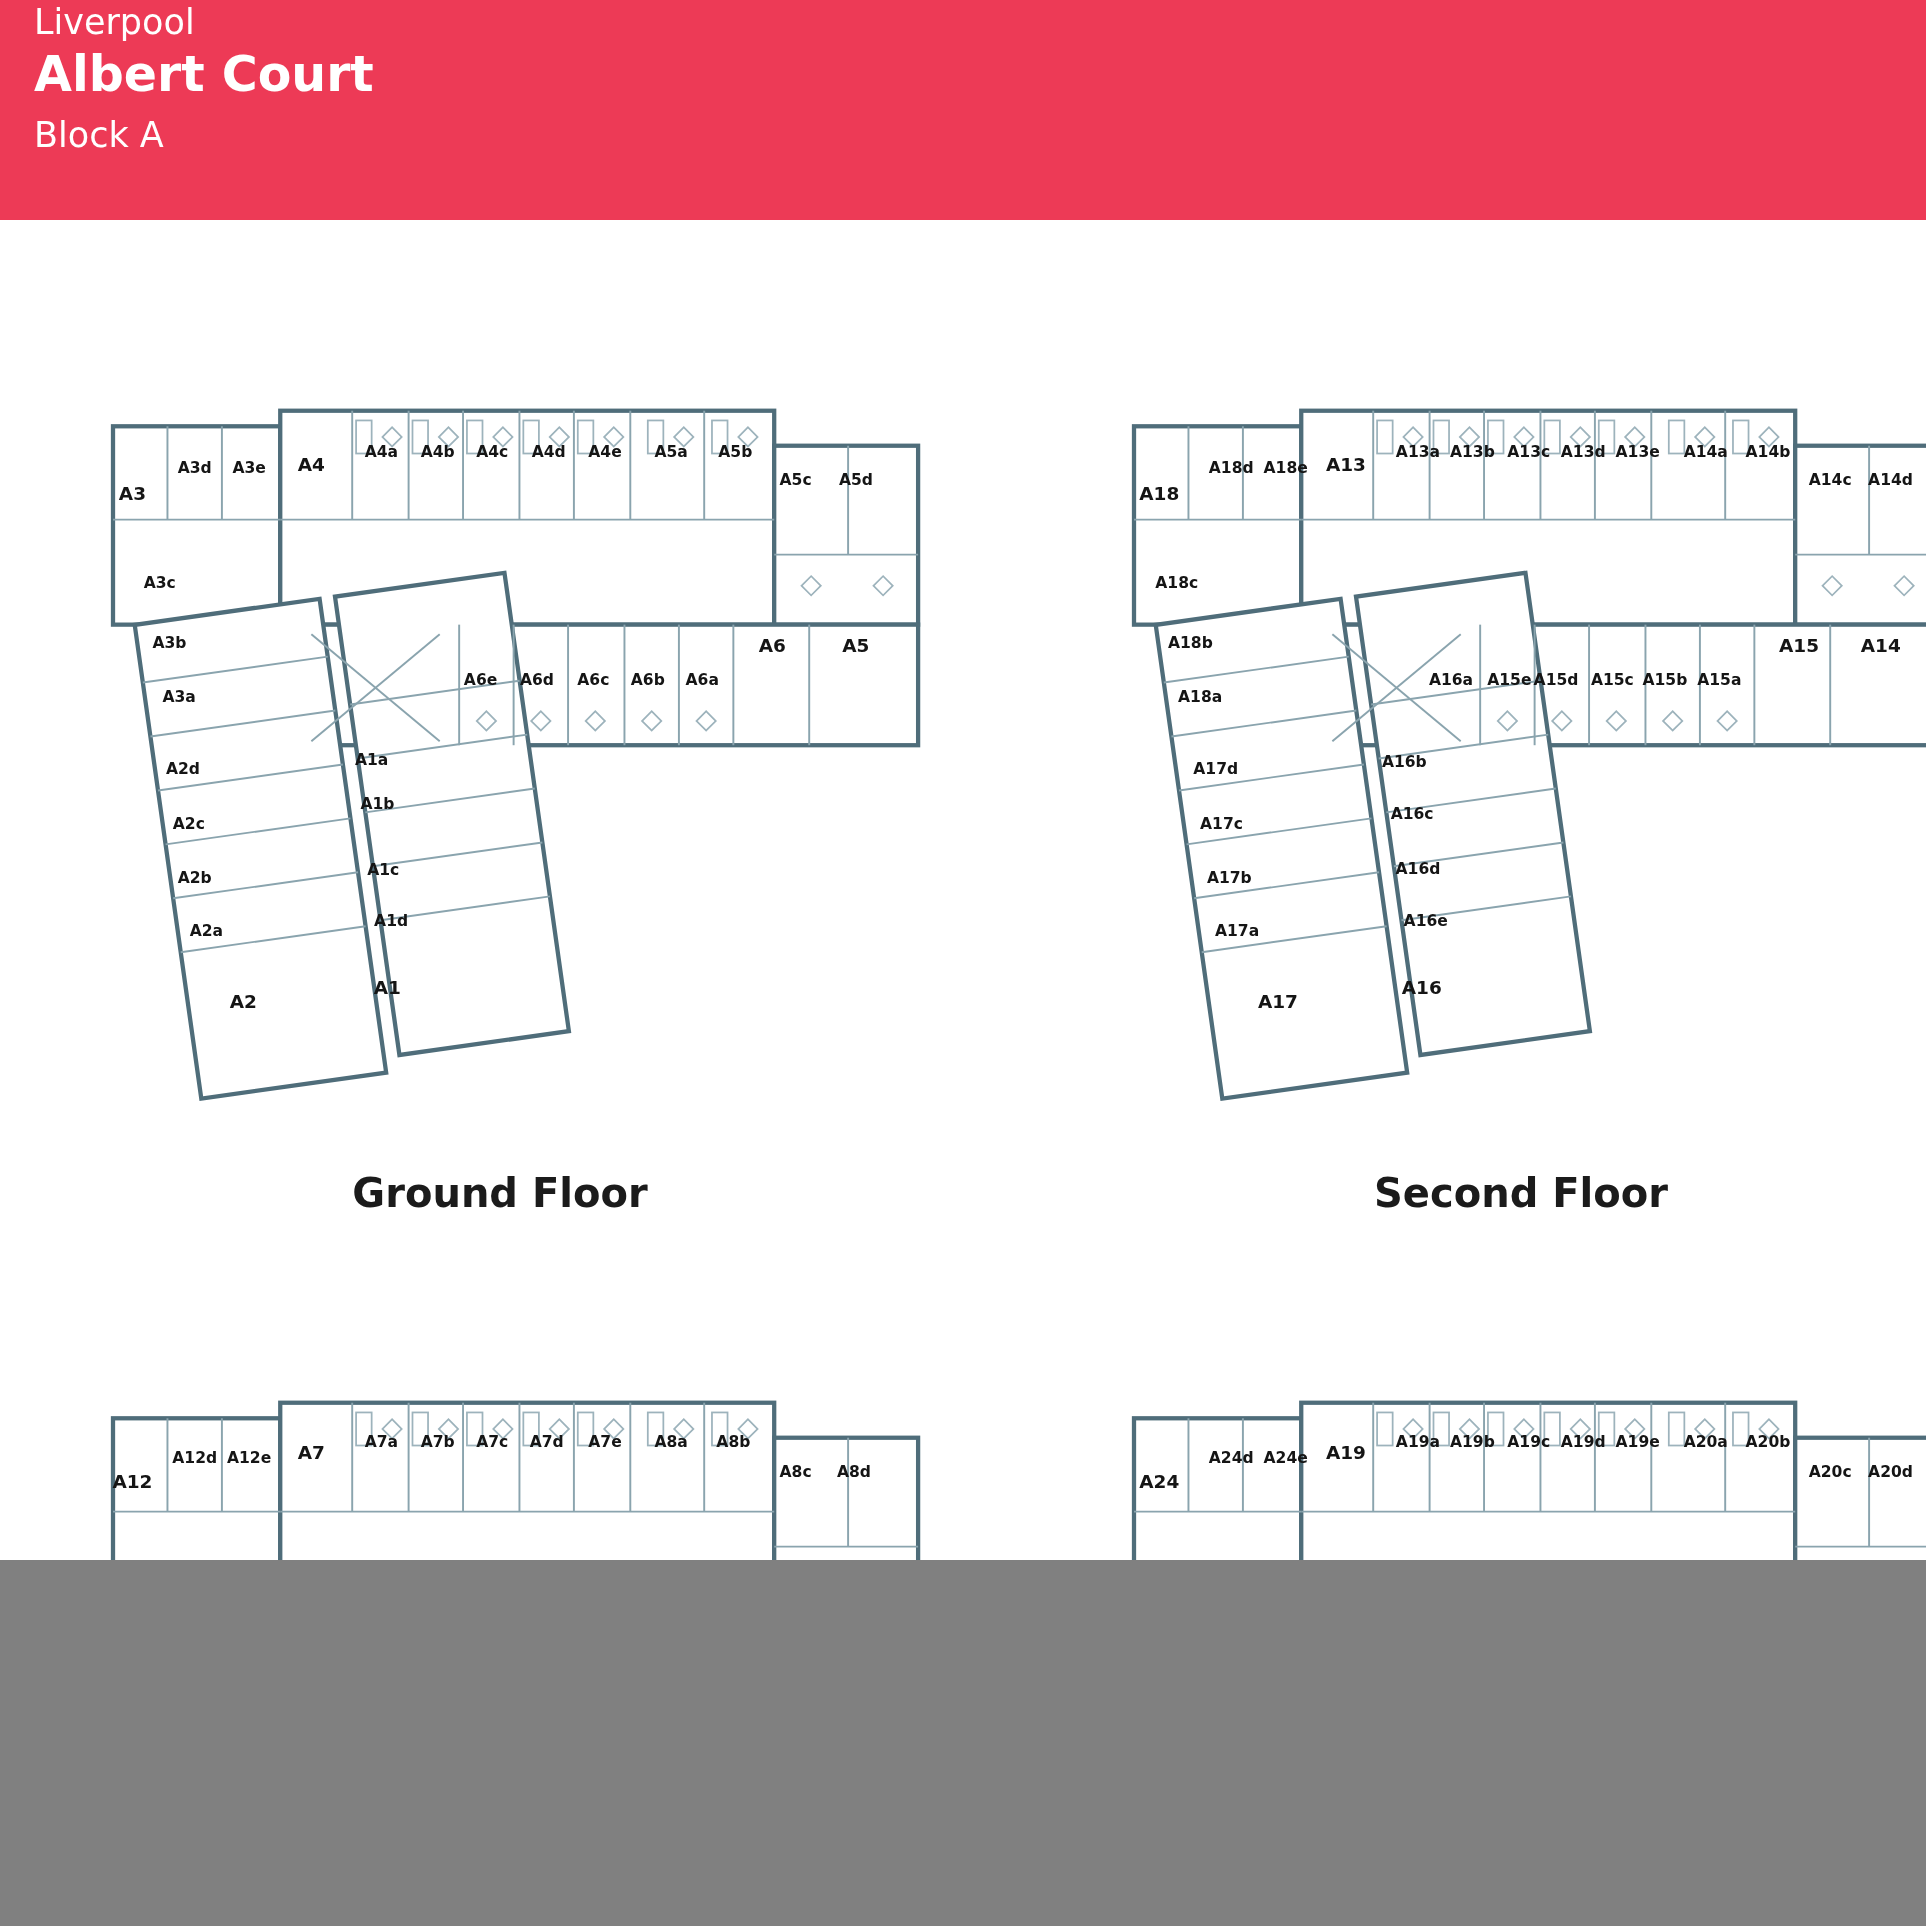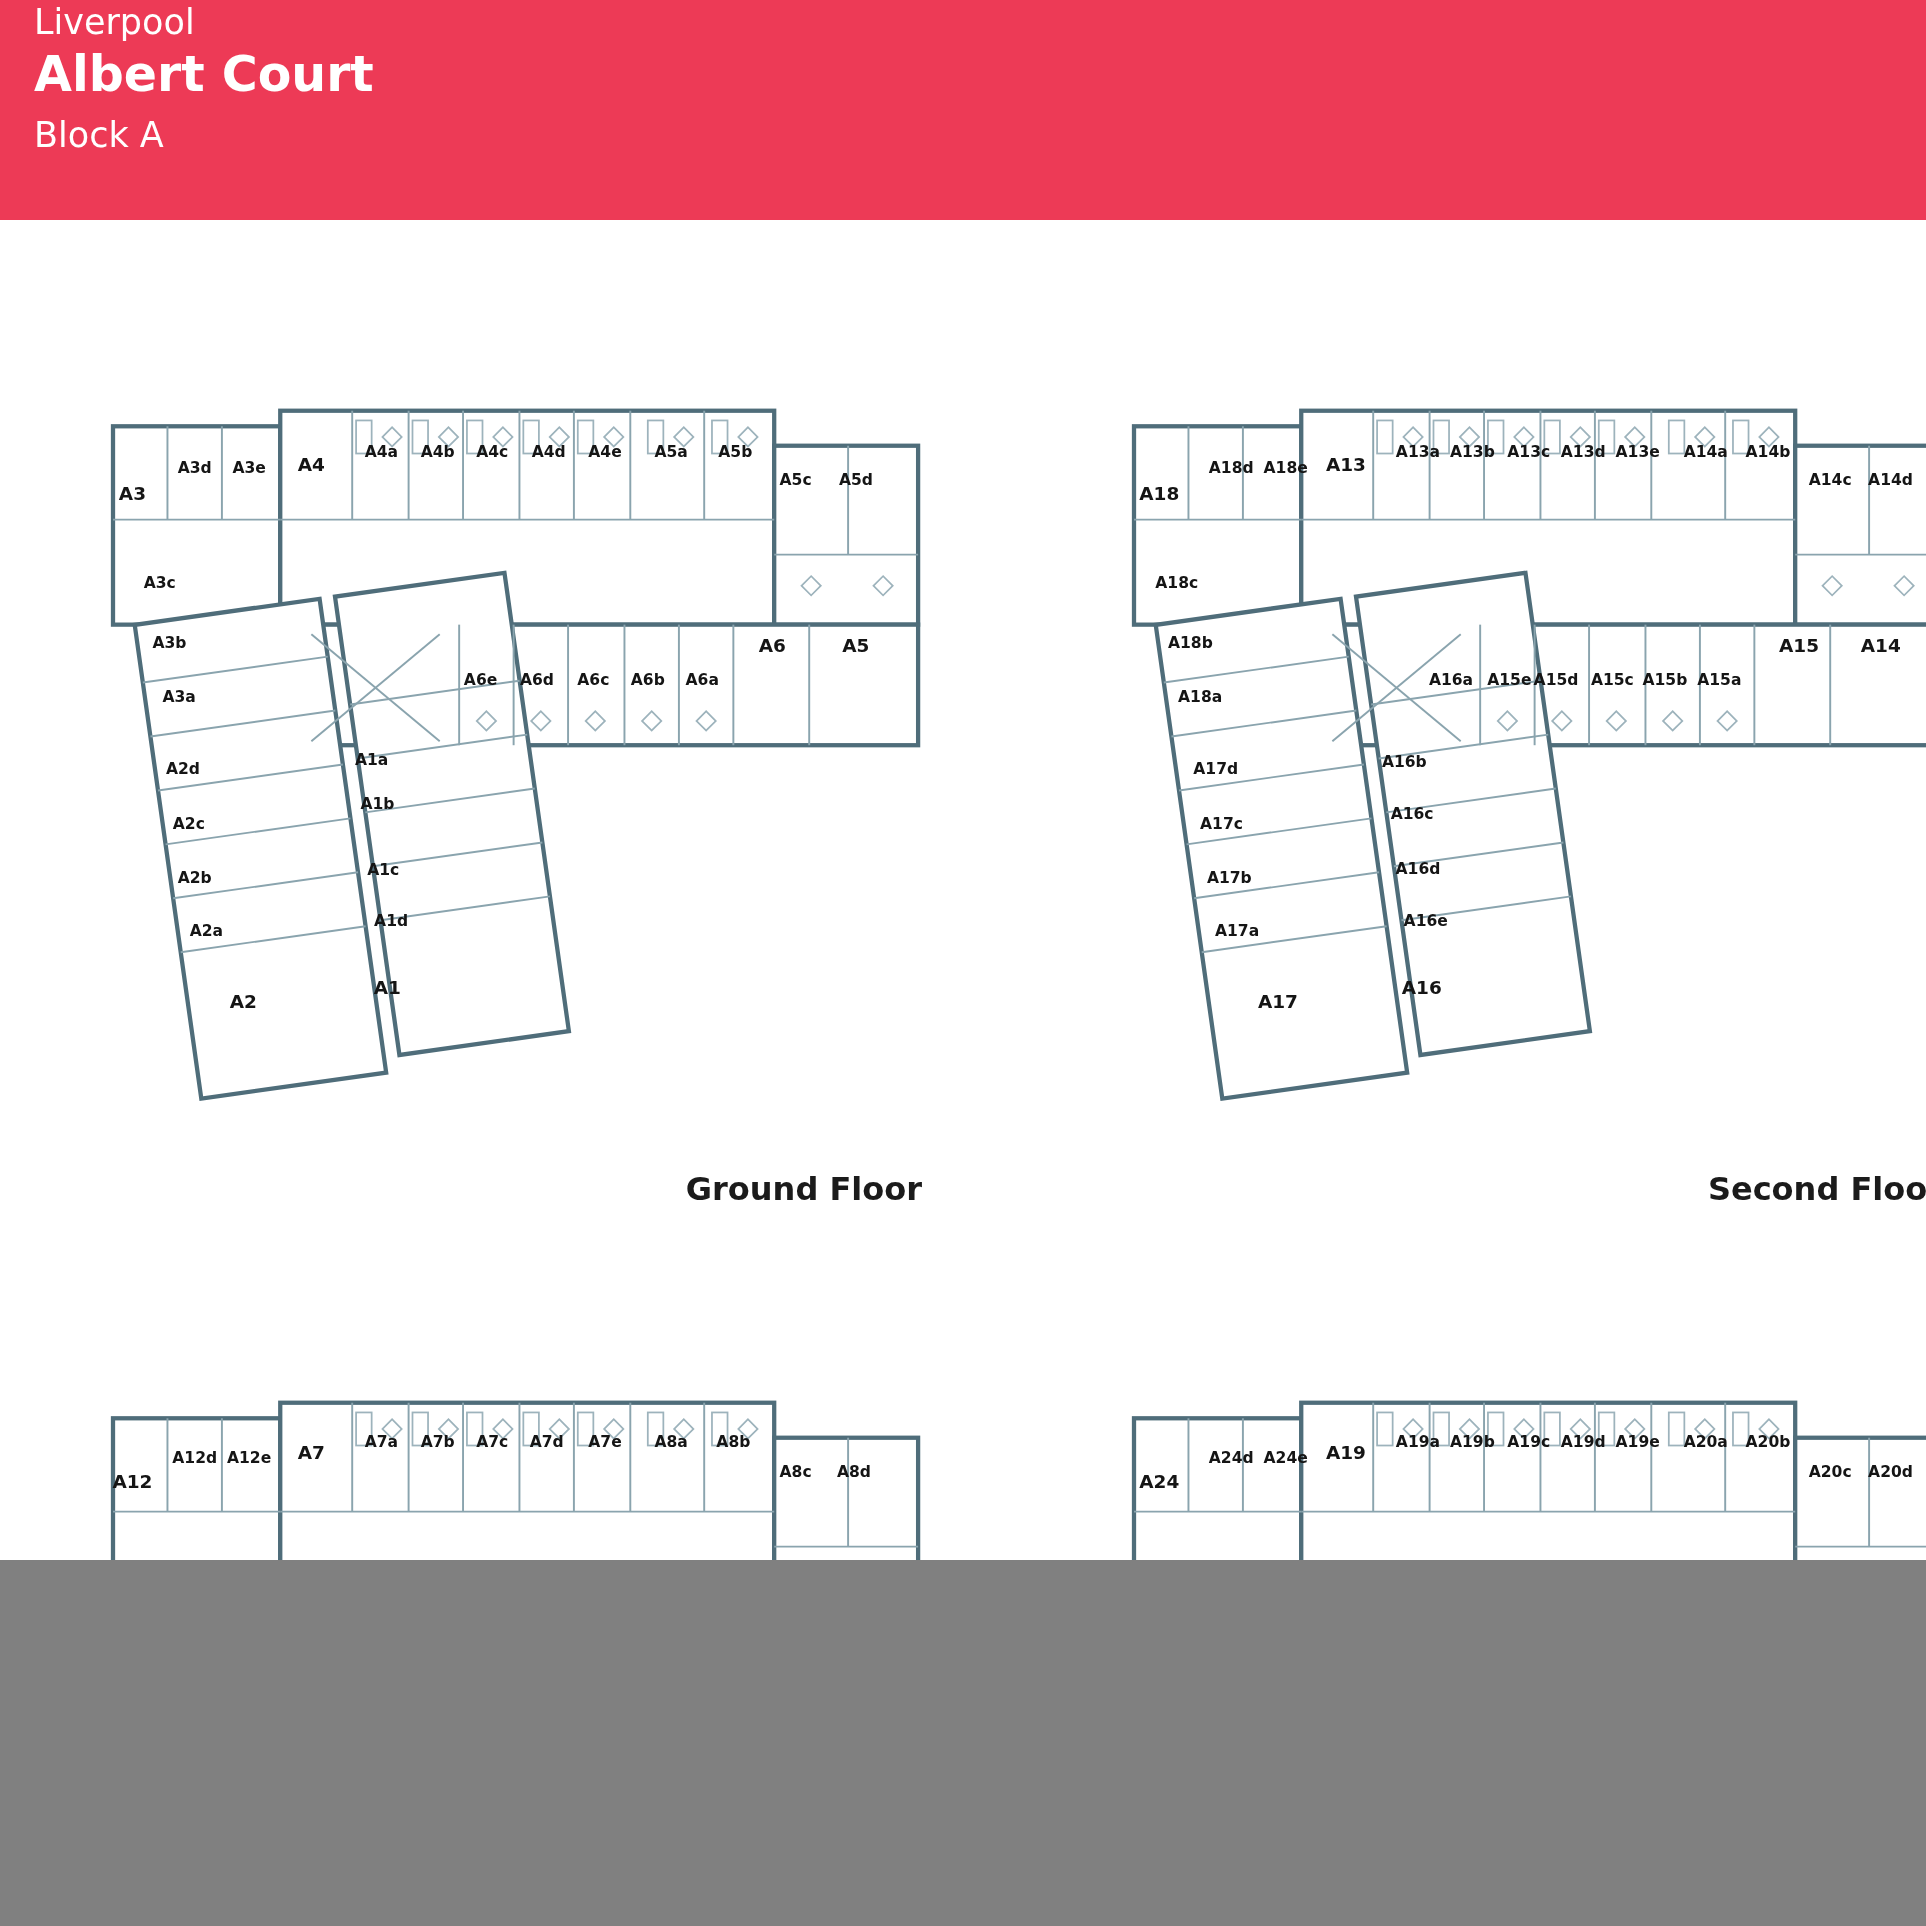--- a/index.html
+++ b/index.html
@@ -14,8 +14,8 @@
   
   .plan{position:absolute;width:844px;height:778px;}
   .plan svg{width:100%;height:100%;display:block;}
-  .caption{position:absolute;width:844px;height:46px;text-align:right;
-           font-size:32px;font-weight:700;color:#1b1b1b;}
+  .caption{position:absolute;width:844px;height:46px;text-align:center;
+           font-size:40px;font-weight:700;color:#1b1b1b;}
   .gray-overlay{position:absolute;left:0;top:1560px;width:3051px;height:794px;background:#808080;}
 </style>
 </head>

